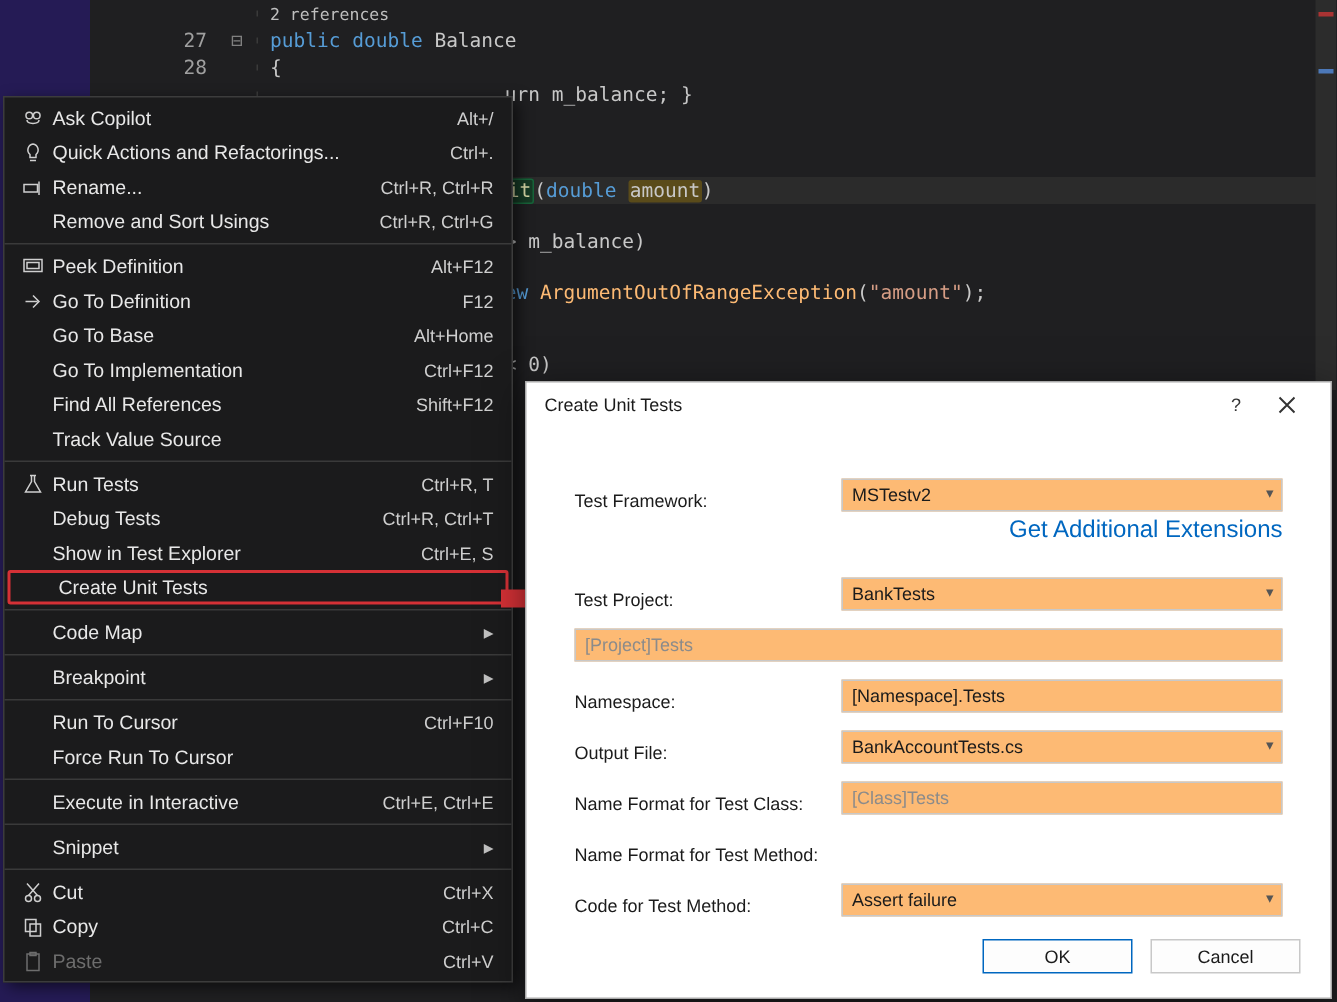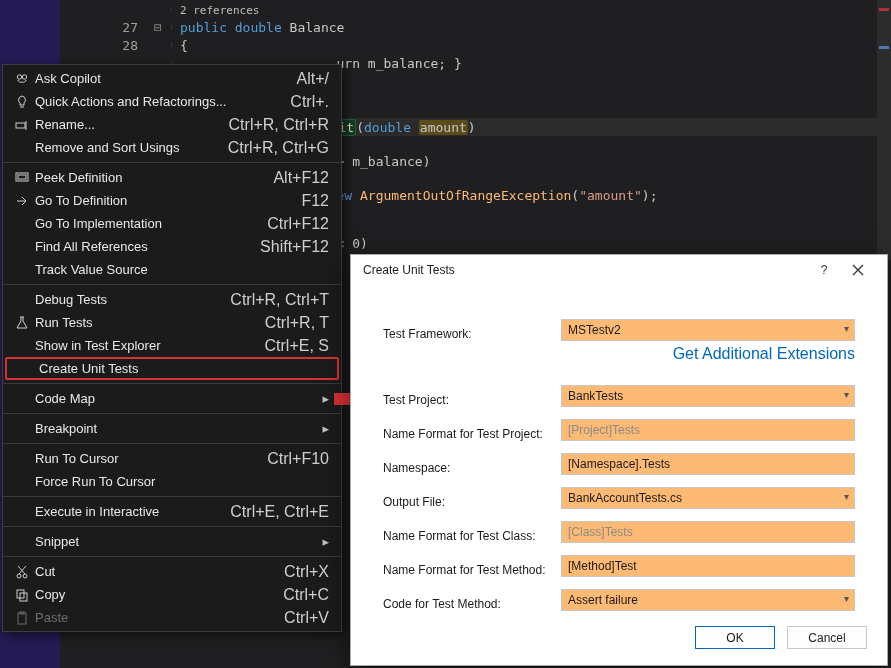--- a/index.html
+++ b/index.html
@@ -43,7 +43,7 @@
   }
   .ctxmenu .iconcell { width:26px; display:flex; justify-content:center; color:#c0c0c0;}
   .ctxmenu .labelcell { flex:1; white-space:nowrap;}
-  .ctxmenu .shortcut { color:#cfcfcf; font-size:16px; }
+  .ctxmenu .shortcut { color:#cfcfcf; font-size:12px; }
   .ctxmenu .sep { height:1px; background:#3a3a3a; margin:3px 0;}
   .ctxmenu .submenu-arrow { color:#c0c0c0; }
   .ctxmenu .disabled { color:#6d6d6d; }

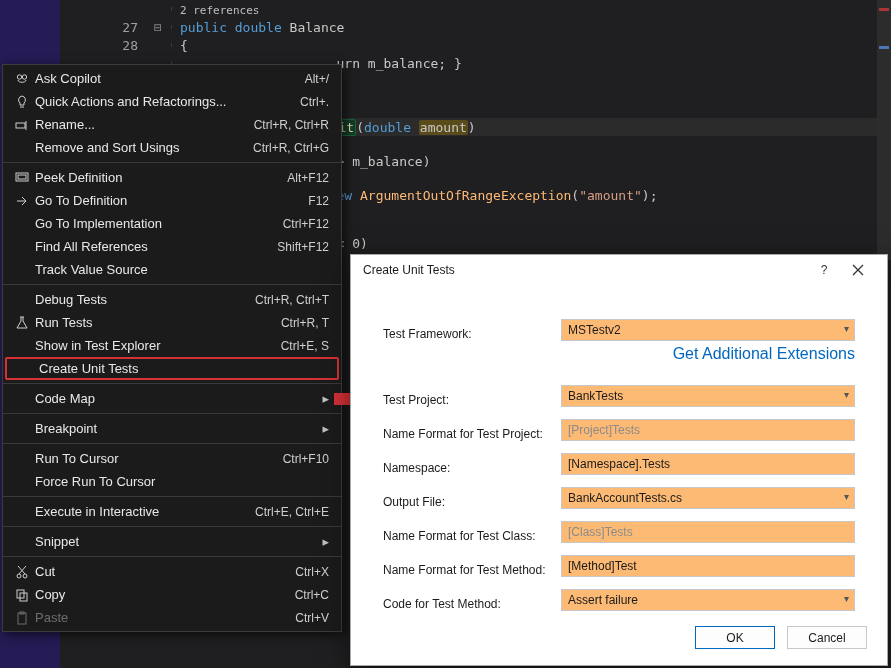--- a/index.html
+++ b/index.html
@@ -235,6 +235,11 @@
     </div>
     <div class="item">
       <span class="iconcell"></span>
+      <span class="labelcell">Go To Base</span>
+      <span class="shortcut">Alt+Home</span>
+    </div>
+    <div class="item">
+      <span class="iconcell"></span>
       <span class="labelcell">Go To Implementation</span>
       <span class="shortcut">Ctrl+F12</span>
     </div>

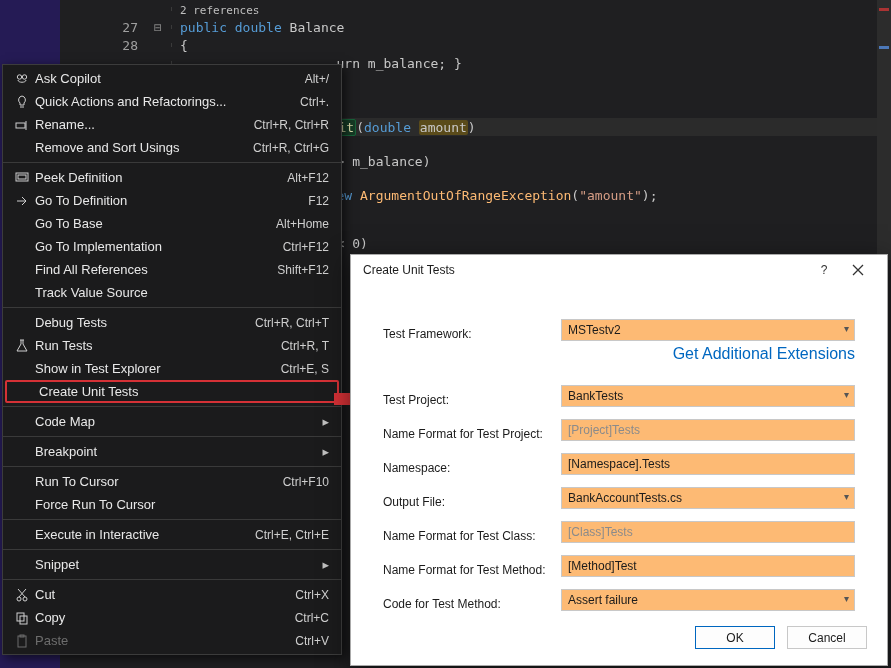--- a/index.html
+++ b/index.html
@@ -255,18 +255,18 @@
     </div>
     <div class="sep"></div>
     <div class="item">
+      <span class="iconcell">
+        <svg class="ico" viewBox="0 0 14 14">
+          <path d="M5 1h4M6 1v4l-4 7h10l-4-7V1" fill="none" stroke="#cfcfcf"></path>
+        </svg>
+      </span>
+      <span class="labelcell">Run Tests</span>
+      <span class="shortcut">Ctrl+R, T</span>
+    </div>
+    <div class="item">
       <span class="iconcell"></span>
       <span class="labelcell">Debug Tests</span>
       <span class="shortcut">Ctrl+R, Ctrl+T</span>
-    </div>
-    <div class="item">
-      <span class="iconcell">
-        <svg class="ico" viewBox="0 0 14 14">
-          <path d="M5 1h4M6 1v4l-4 7h10l-4-7V1" fill="none" stroke="#cfcfcf"></path>
-        </svg>
-      </span>
-      <span class="labelcell">Run Tests</span>
-      <span class="shortcut">Ctrl+R, T</span>
     </div>
     <div class="item">
       <span class="iconcell"></span>

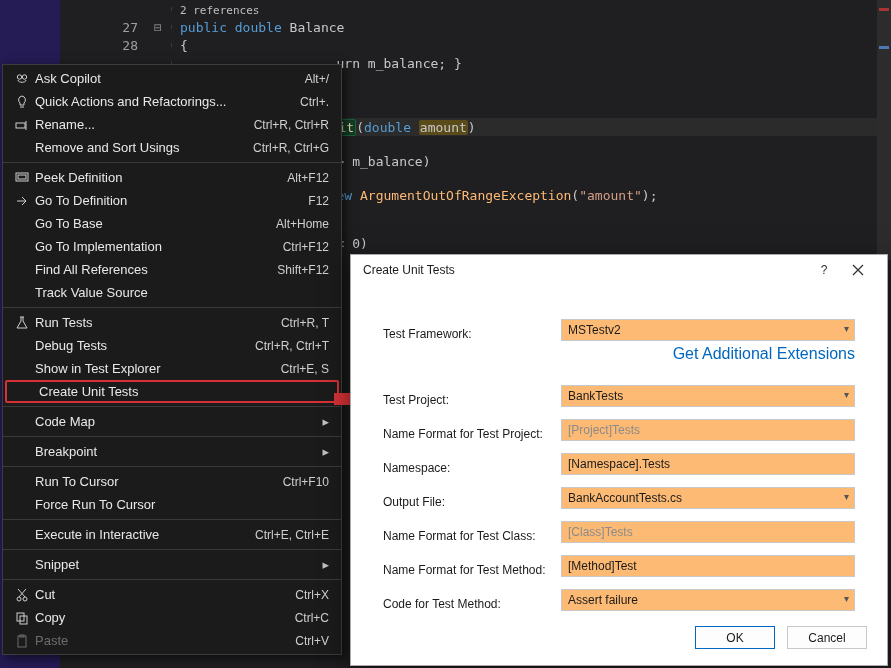--- a/index.html
+++ b/index.html
@@ -381,7 +381,6 @@
     </div>
 
     <div class="formrow">
-      <div class="lbl">Name Format for Test Project:</div>
       <div class="ctrl"><input type="text" placeholder="[Project]Tests" style=""></div>
     </div>
 

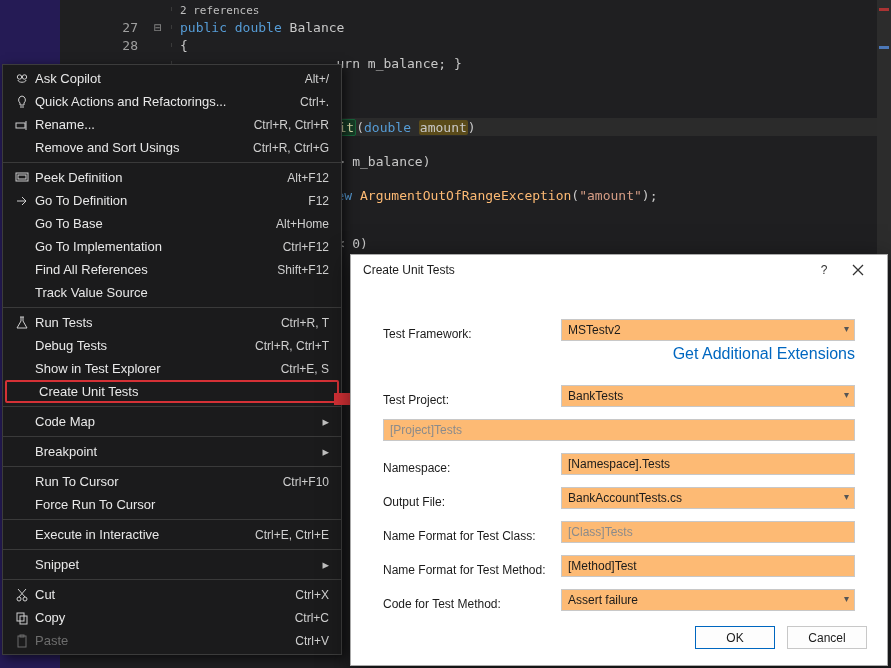--- a/index.html
+++ b/index.html
@@ -404,7 +404,6 @@
 
     <div class="formrow">
       <div class="lbl">Name Format for Test Method:</div>
-      <div class="ctrl"><input type="text" value="[Method]Test" style=""></div>
     </div>
 
     <div class="formrow">

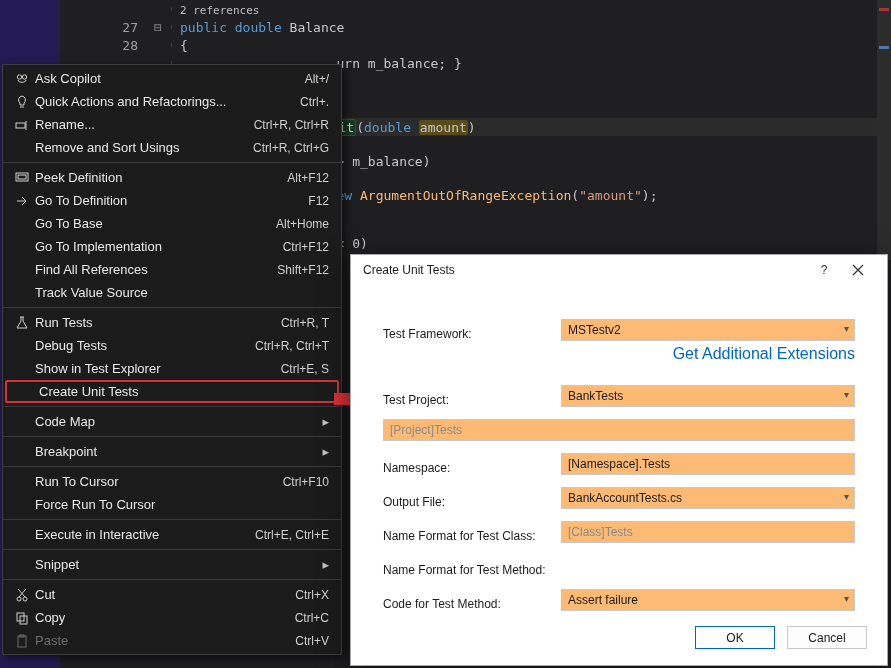--- a/index.html
+++ b/index.html
@@ -84,7 +84,7 @@
     position:absolute; right:20px; bottom:16px; display:flex; gap:12px;
   }
   .dialog button.dlg {
-    width:80px; height:23px; background:#fdfdfd;
+    width:100px; height:23px; background:#fdfdfd;
     font-family:inherit; font-size:12px; color:#1b1b1b;
   }
   .dialog button.primary { border:1px solid #0067c0; }

